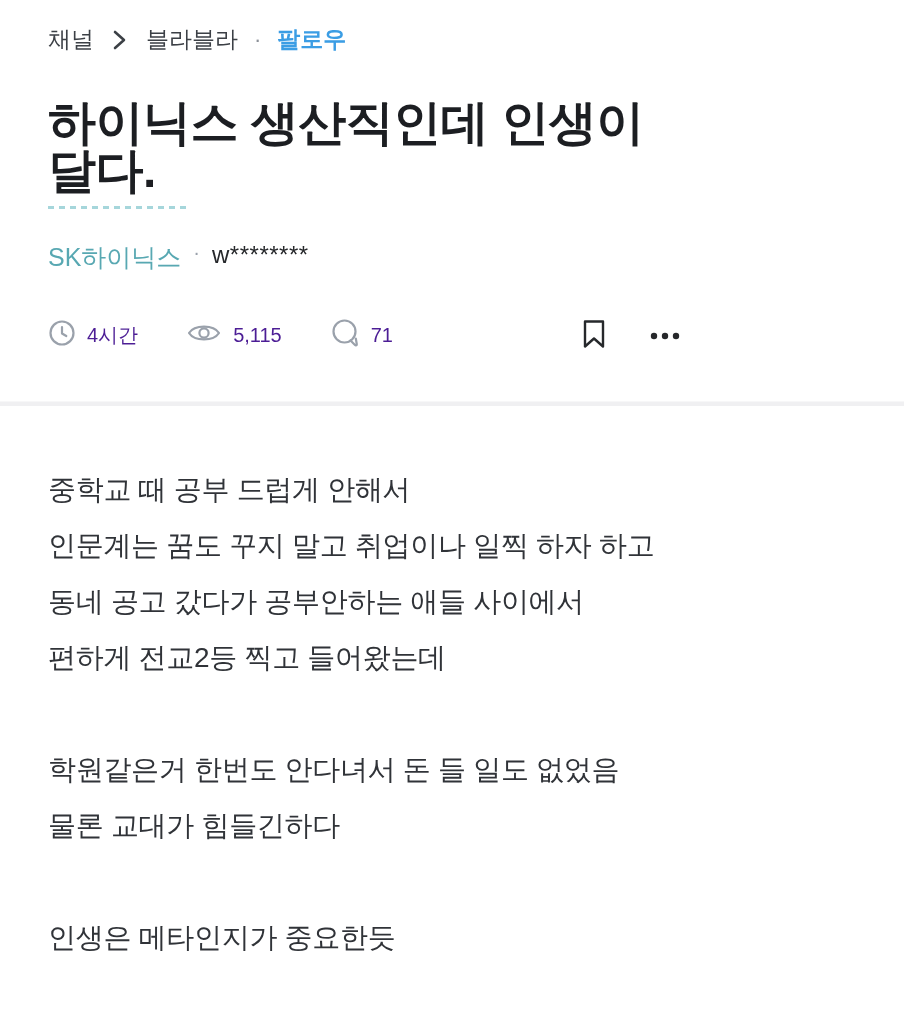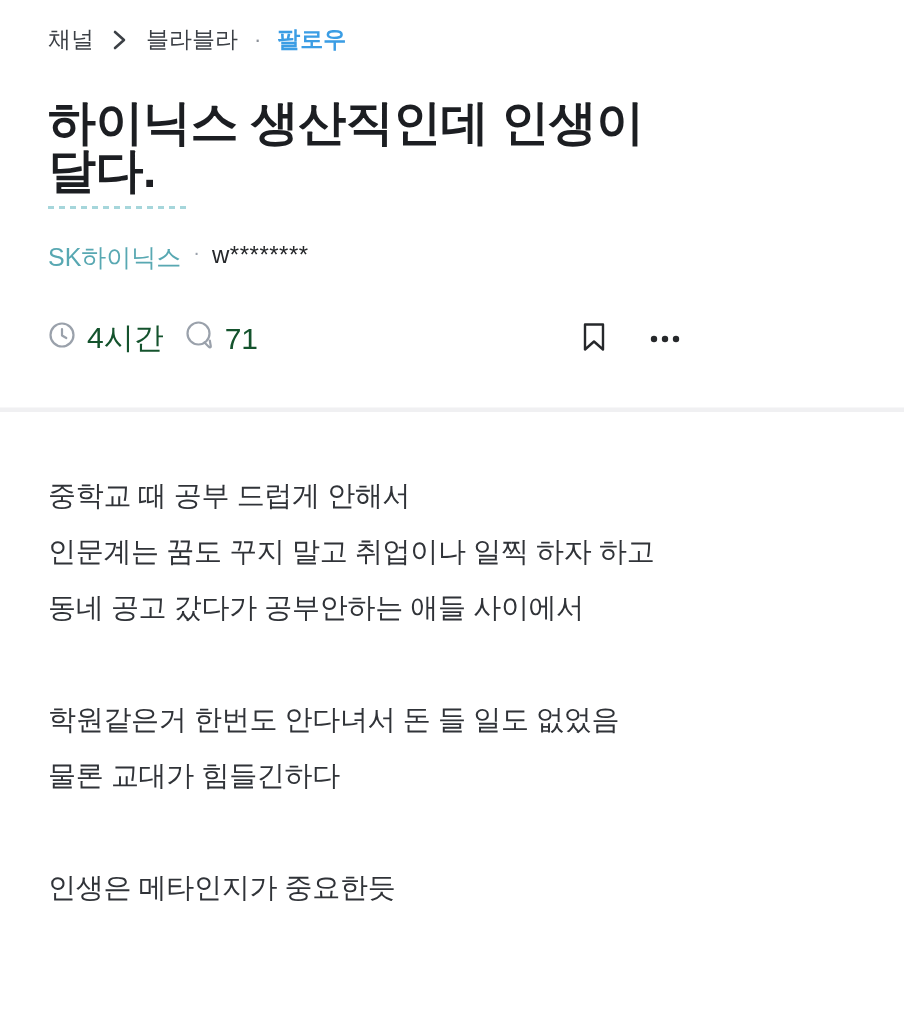--- a/index.html
+++ b/index.html
@@ -28,7 +28,7 @@
 
   
   .meta-row { margin-top: 44px; display: flex; align-items: center; justify-content: space-between; }
-  .stats { display: flex; align-items: center; column-gap: 20px; color: #14532d; font-size: 30px; }
+  .stats { display: flex; align-items: center; column-gap: 48px; color: #4c1d95; font-size: 20px; }
   .stat { display: flex; align-items: center; column-gap: 11px; }
   .actions { display: flex; align-items: center; column-gap: 42px; }
   .icon-btn { background: none; border: none; cursor: pointer; display: flex; align-items: center; padding: 0; }

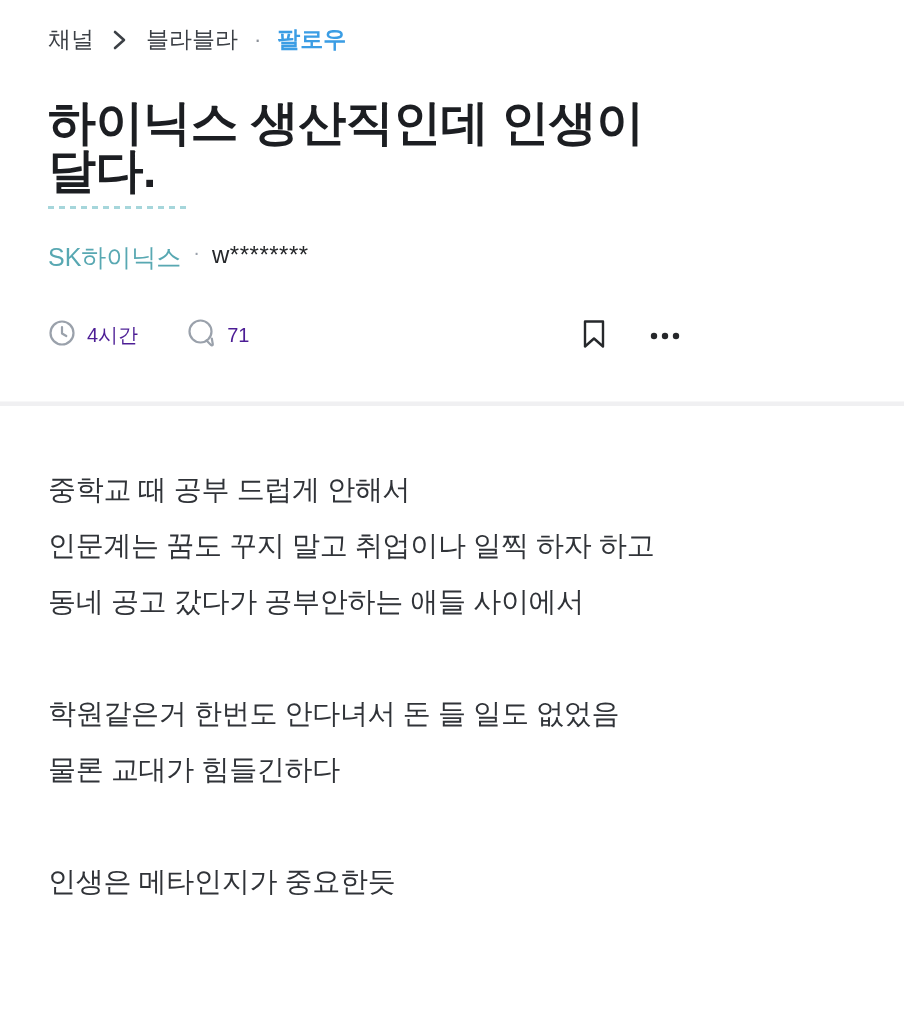--- a/index.html
+++ b/index.html
@@ -81,6 +81,15 @@
         </span>
         <span class="stat">
           <span>
+            <svg width="36" height="26" viewBox="0 0 36 26" fill="none">
+              <path d="M3 13 C8.5 4.5, 27.5 4.5, 33 13 C27.5 21.5, 8.5 21.5, 3 13 Z" stroke="#9aa1ab" stroke-width="2.2" stroke-linejoin="round"></path>
+              <circle cx="18" cy="13" r="4.6" stroke="#9aa1ab" stroke-width="2.2"></circle>
+            </svg>
+          </span>
+          <span>5,115</span>
+        </span>
+        <span class="stat">
+          <span>
             <svg width="30" height="30" viewBox="0 0 30 30" fill="none">
               <circle cx="14.5" cy="13.5" r="11" stroke="#9aa1ab" stroke-width="2.2"></circle>
               <path d="M20.5 22.5 L25 27 C25.8 27.8 27 27.3 26.8 26.2 L25.8 20.5" stroke="#9aa1ab" stroke-width="2.2" stroke-linecap="round" fill="none"></path>

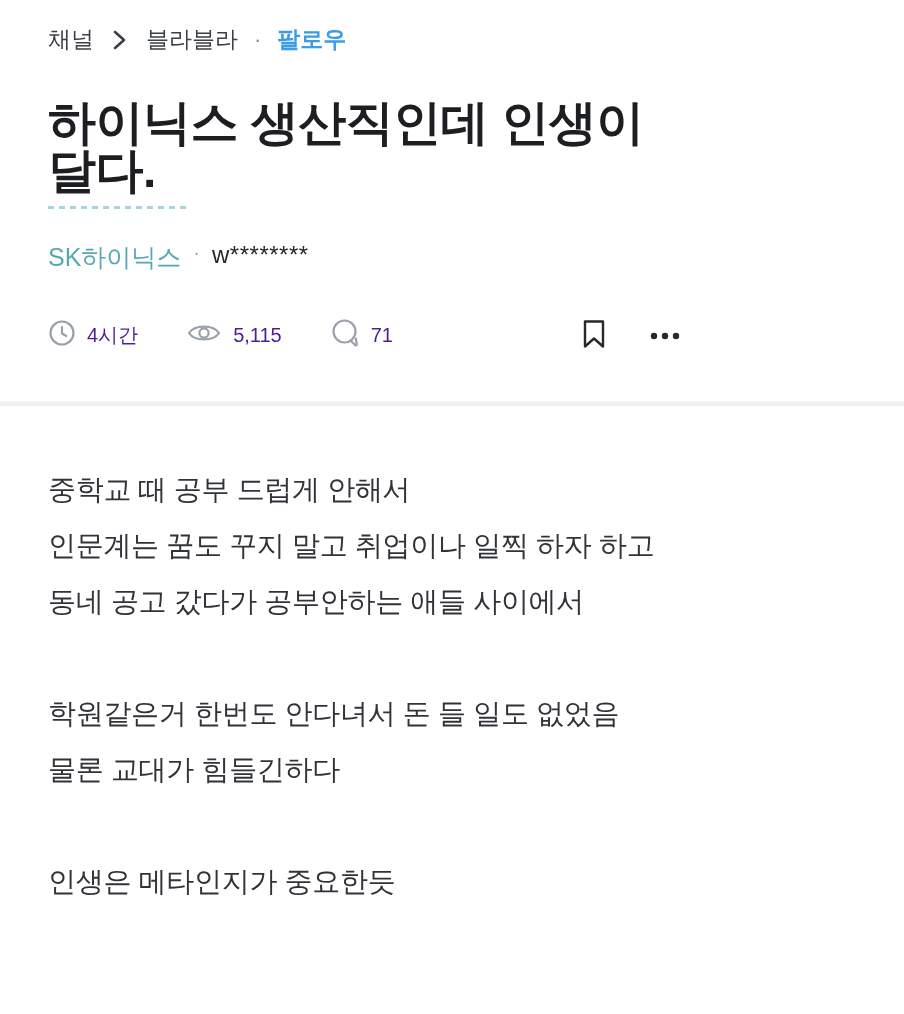--- a/index.html
+++ b/index.html
@@ -128,6 +128,7 @@
       <div>중학교 때 공부 드럽게 안해서</div>
       <div>인문계는 꿈도 꾸지 말고 취업이나 일찍 하자 하고</div>
       <div>동네 공고 갔다가 공부안하는 애들 사이에서</div>
+      <div>편하게 전교2등 찍고 들어왔는데</div>
     <p></p>
     <p>
       </p>

